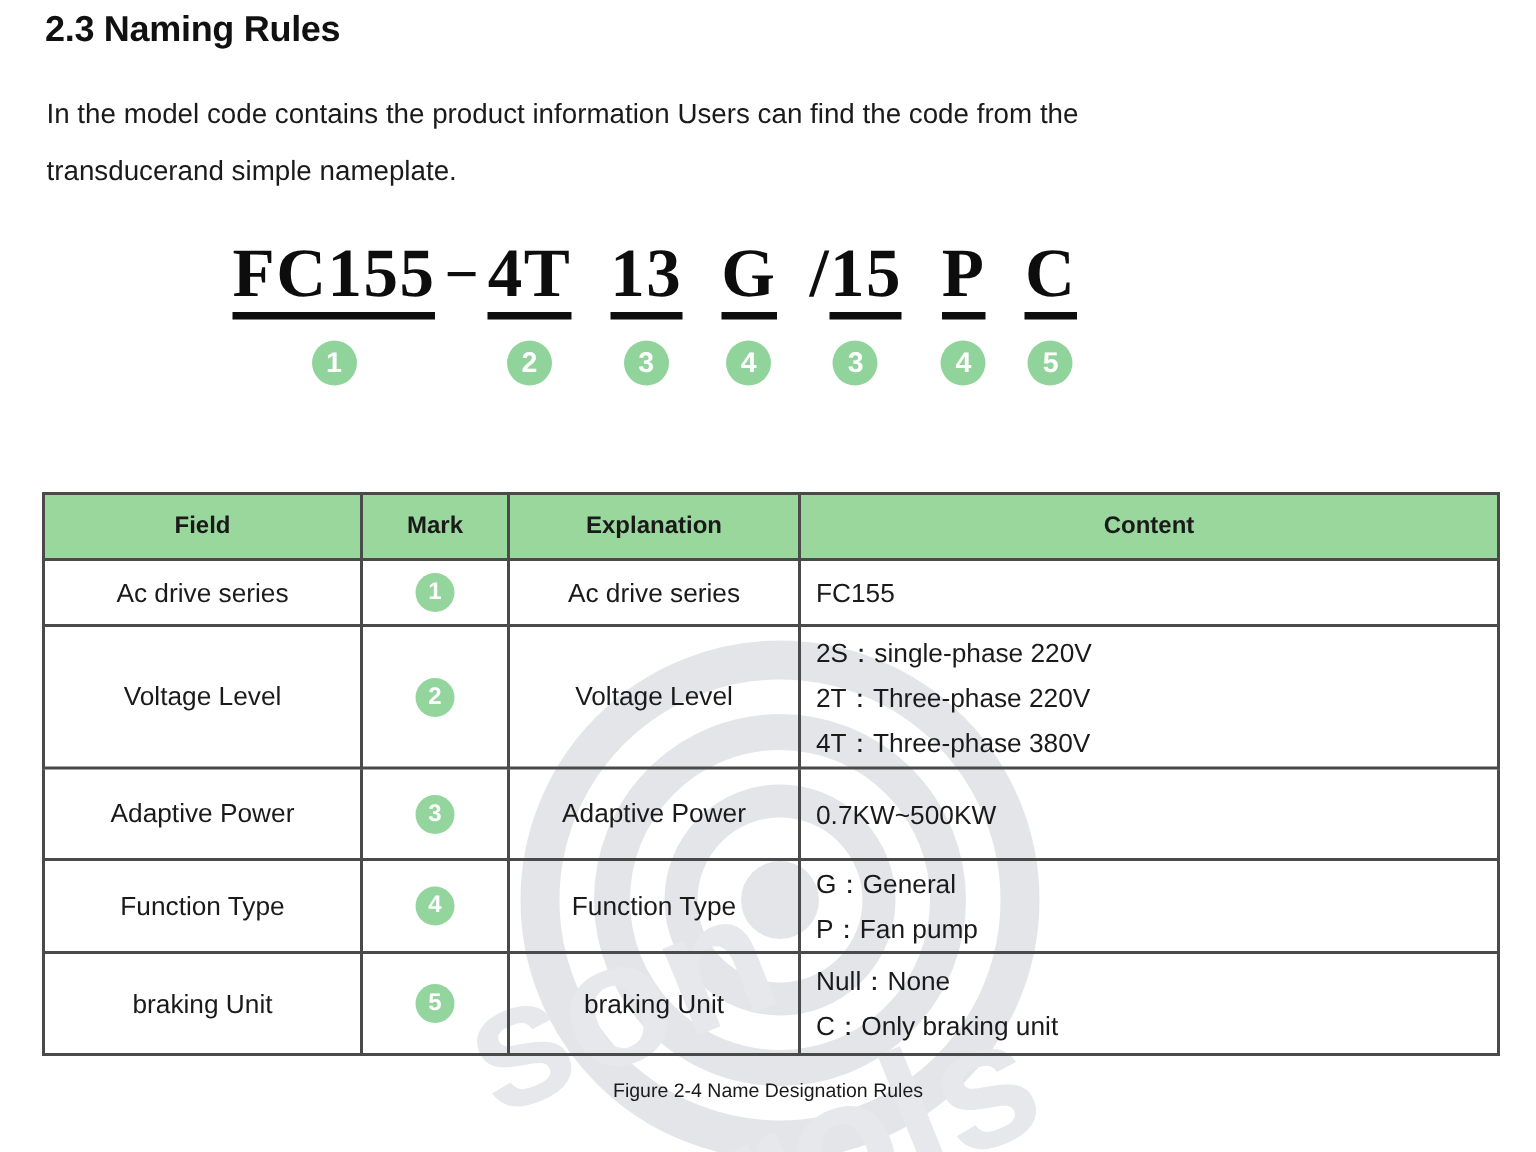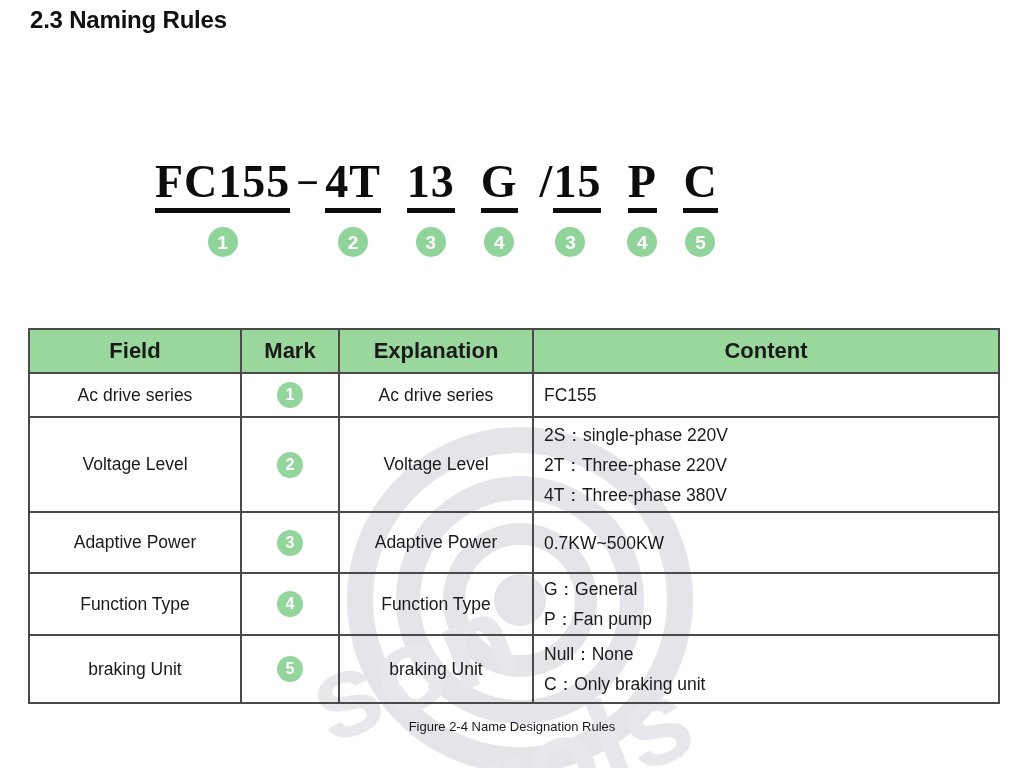--- a/index.html
+++ b/index.html
@@ -214,6 +214,7 @@
   <div class="section-heading">2.3 Naming Rules</div>
 
   <div class="intro">
+    <div>In the model code contains the product information Users can find the code from the</div>
   </div>
 
   <div class="code-block">

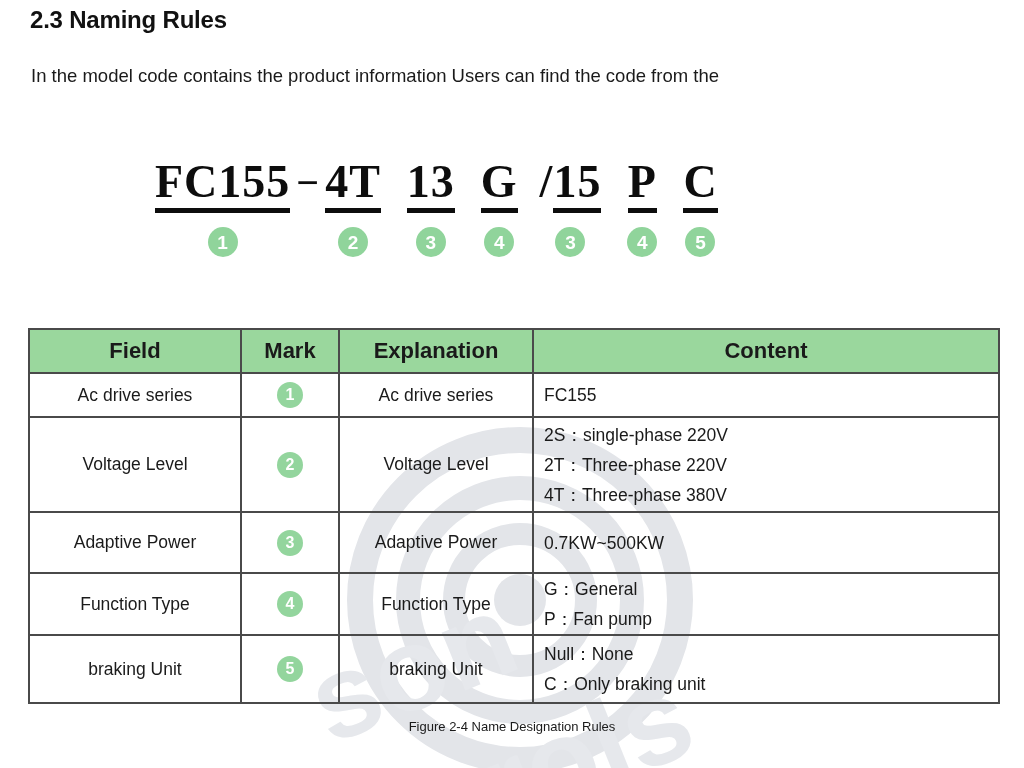--- a/index.html
+++ b/index.html
@@ -215,6 +215,7 @@
 
   <div class="intro">
     <div>In the model code contains the product information Users can find the code from the</div>
+    <div>transducerand simple nameplate.</div>
   </div>
 
   <div class="code-block">

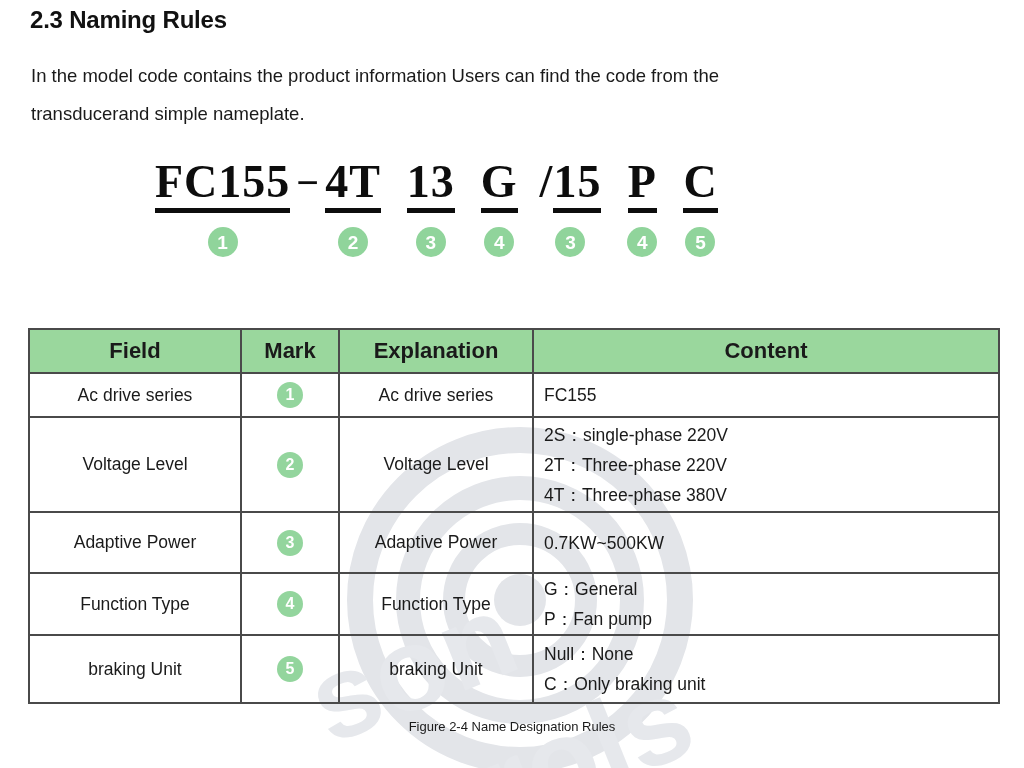--- a/index.html
+++ b/index.html
@@ -145,7 +145,7 @@
     font-weight: bold;
     text-align: center;
     height: 42px;
-    font-size: 22px;
+    font-size: 16px;
   }
   td.c-field, td.c-expl {
     text-align: center;

